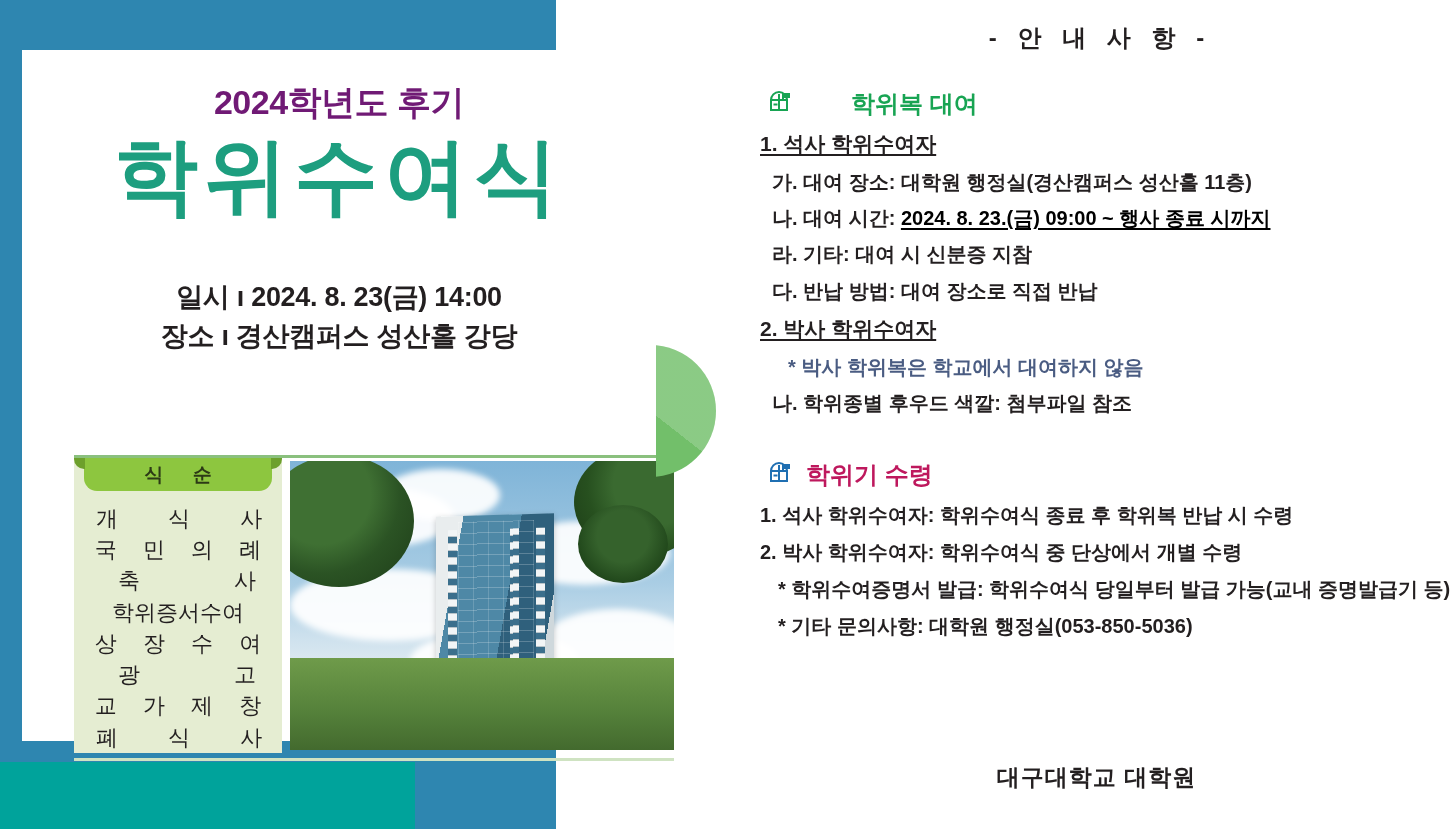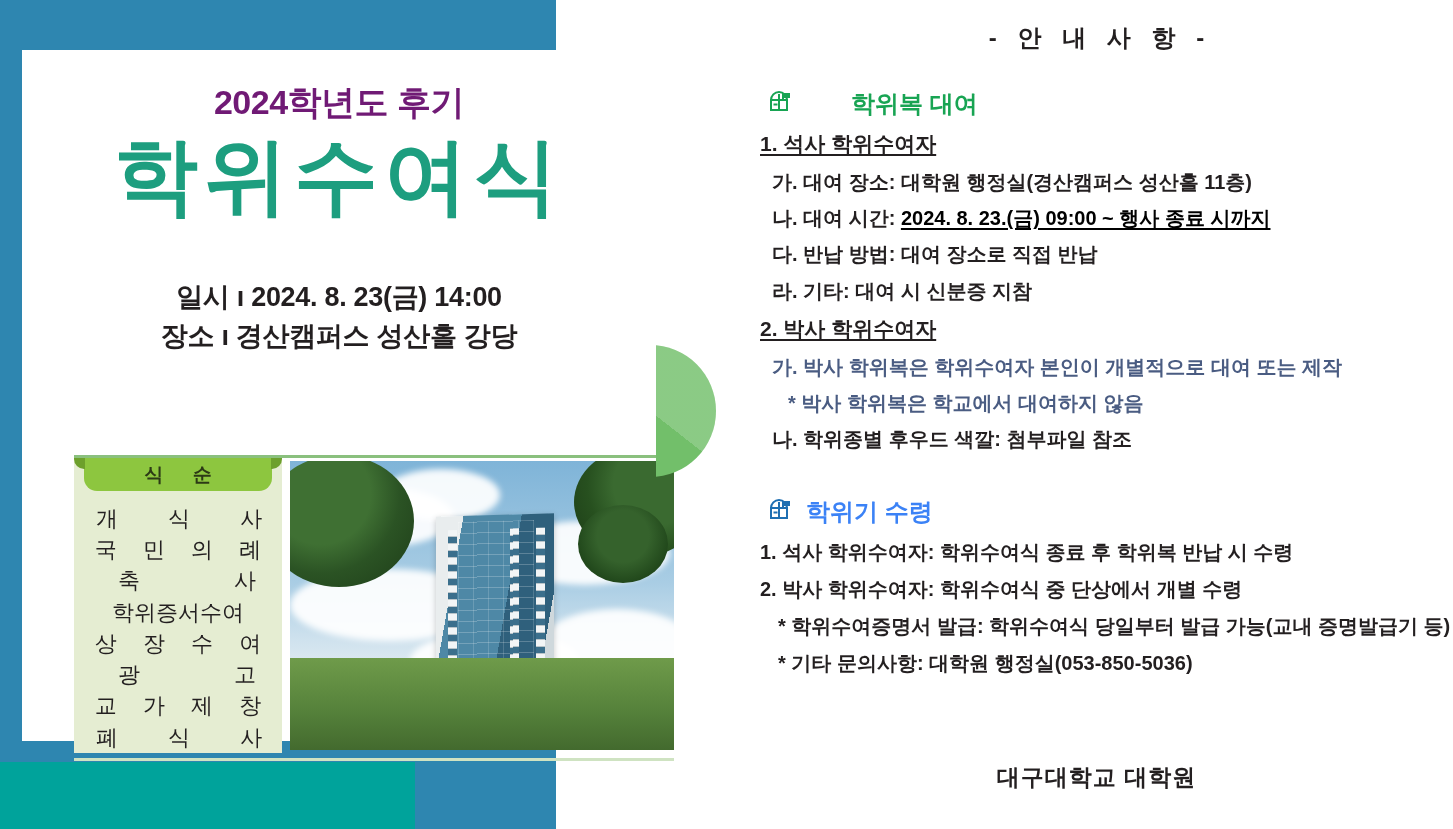--- a/index.html
+++ b/index.html
@@ -462,9 +462,9 @@
         <span>나. 대여 시간: </span><span class="hl-red">2024. 8. 23.(금) 09:00 ~ 행사 종료 시까지</span>
       </div>
 
+      <div class="lvl2">라. 기타: 대여 시 신분증 지참</div>
+
       <div class="lvl2">다. 반납 방법: 대여 장소로 직접 반납</div>
-
-      <div class="lvl2">라. 기타: 대여 시 신분증 지참</div>
 
       <div class="lvl1">
         <span class="u">2. 박사 학위수여자</span>

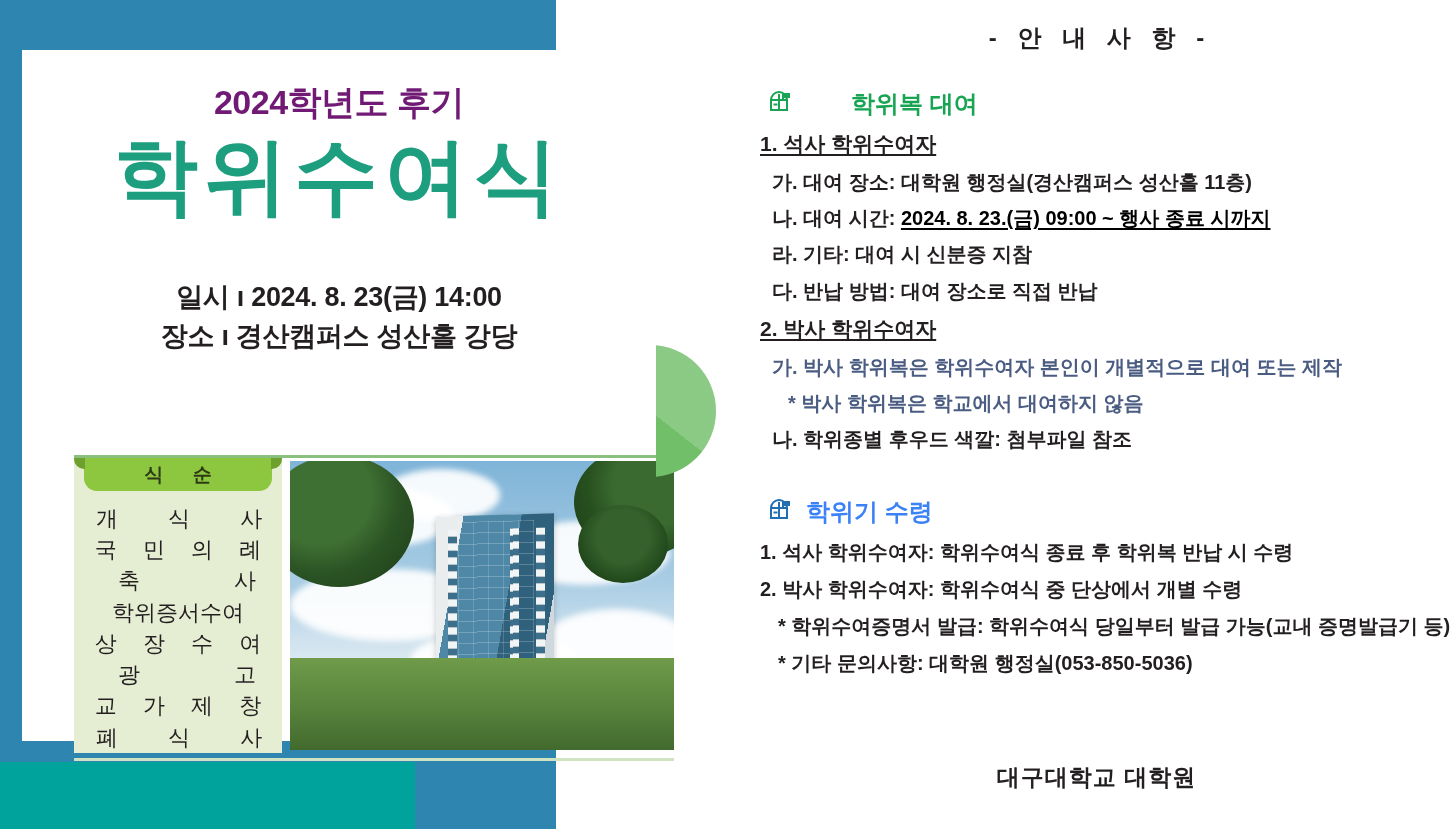--- a/index.html
+++ b/index.html
@@ -470,7 +470,6 @@
         <span class="u">2. 박사 학위수여자</span>
       </div>
 
-      <div class="lvl2 muted">가. 박사 학위복은 학위수여자 본인이 개별적으로 대여 또는 제작</div>
 
       <div class="lvl2 muted indent-star">* 박사 학위복은 학교에서 대여하지 않음</div>
 

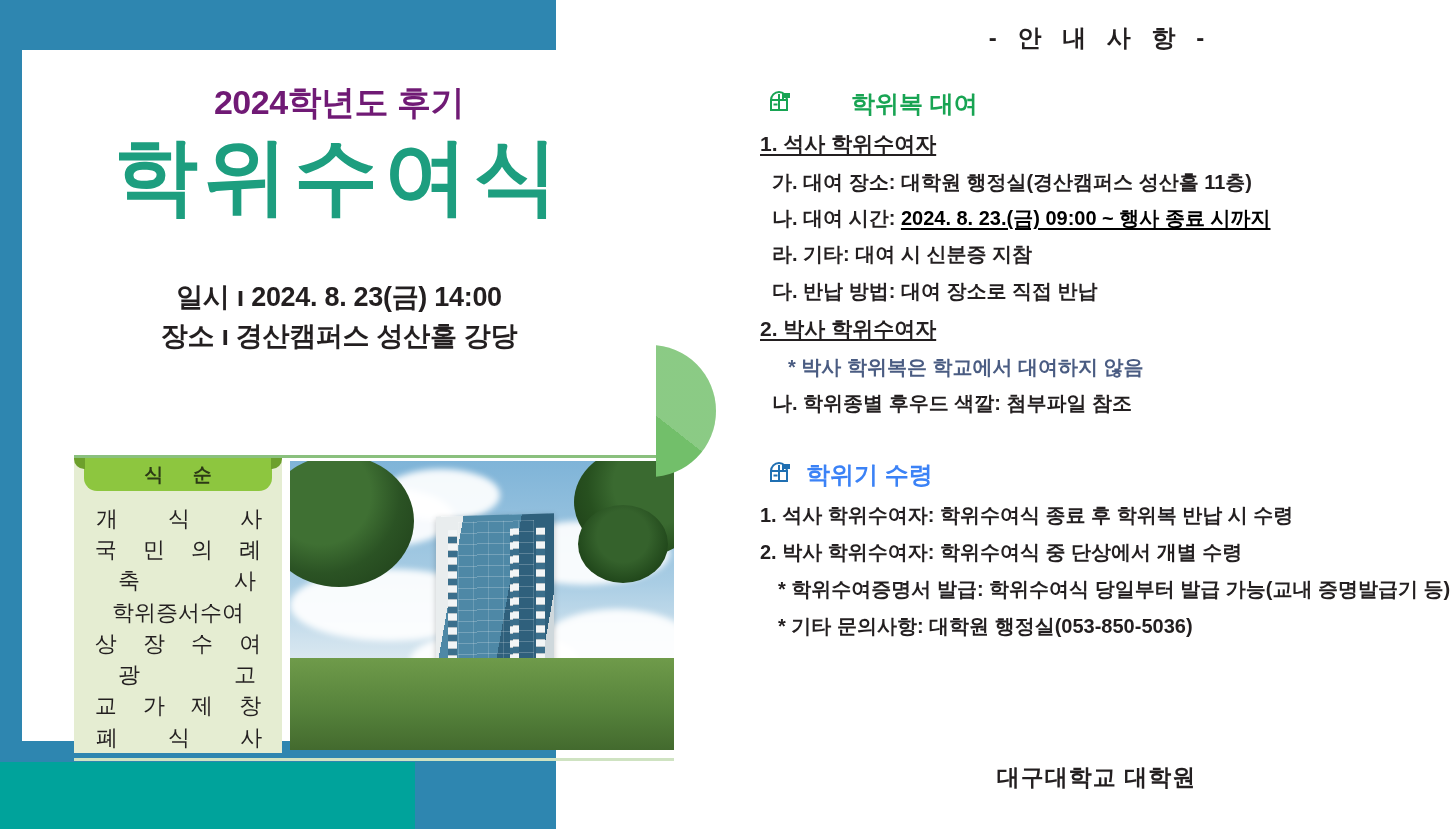--- a/index.html
+++ b/index.html
@@ -310,7 +310,7 @@
     letter-spacing: 0px;
   }
   .section-head.green .section-head-label { color: #18a453; margin-left: 45px; }
-  .section-head.blue  .section-head-label { color: #3b82f6; }
+  .section-head.blue  .section-head-label { color: #be185d; }
 
   .lvl1 {
     font-size: 21px;

